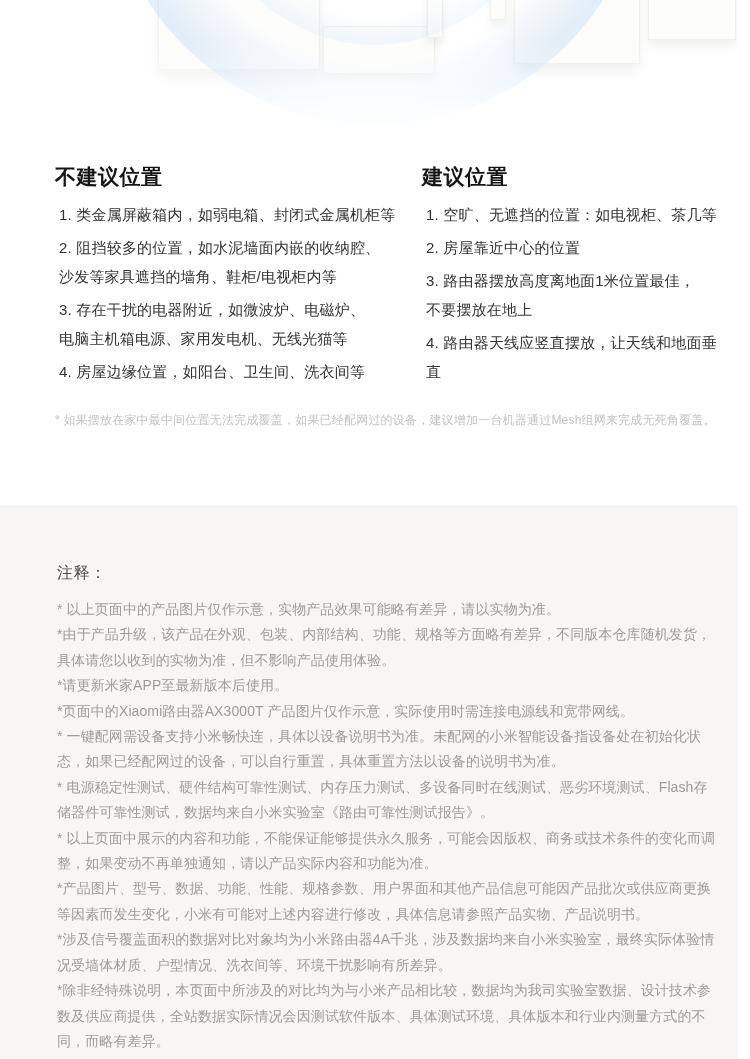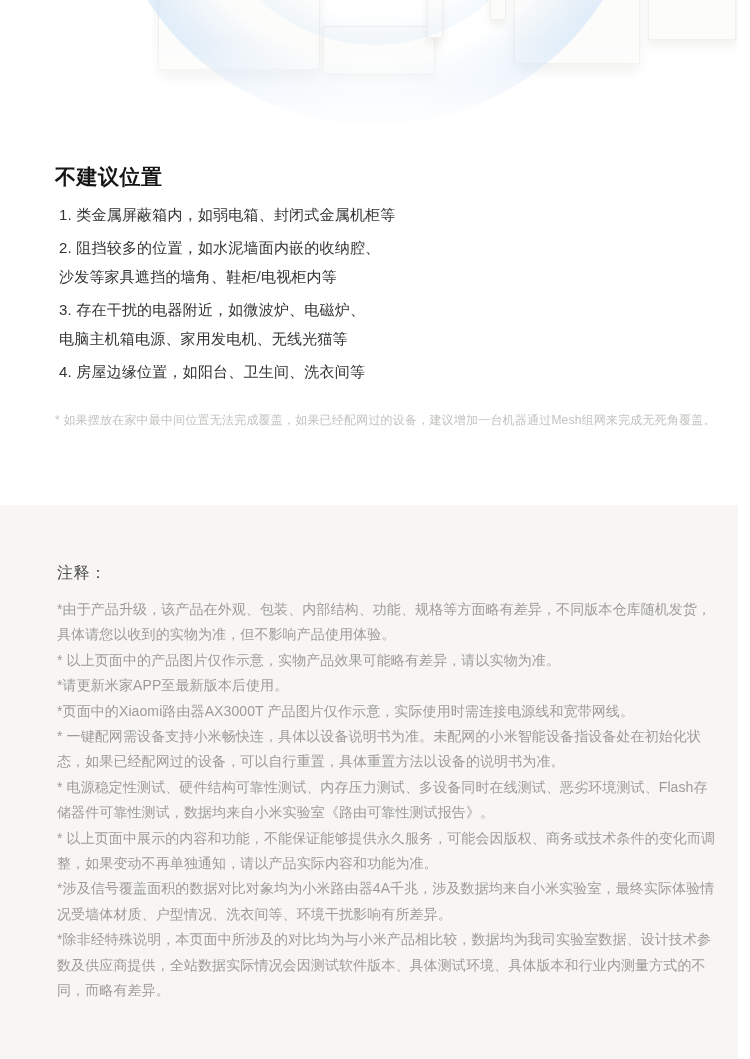--- a/index.html
+++ b/index.html
@@ -113,6 +113,14 @@
 电脑主机箱电源、家用发电机、无线光猫等</p>
       <p class="col-item">4. 房屋边缘位置，如阳台、卫生间、洗衣间等</p>
     </div>
+    <div class="col-right">
+      <h2 class="col-title">建议位置</h2>
+      <p class="col-item">1. 空旷、无遮挡的位置：如电视柜、茶几等</p>
+      <p class="col-item">2. 房屋靠近中心的位置</p>
+      <p class="col-item">3. 路由器摆放高度离地面1米位置最佳，
+不要摆放在地上</p>
+      <p class="col-item">4. 路由器天线应竖直摆放，让天线和地面垂直</p>
+    </div>
   </div>
 
   <div class="footnote">* 如果摆放在家中最中间位置无法完成覆盖，如果已经配网过的设备，建议增加一台机器通过Mesh组网来完成无死角覆盖。</div>

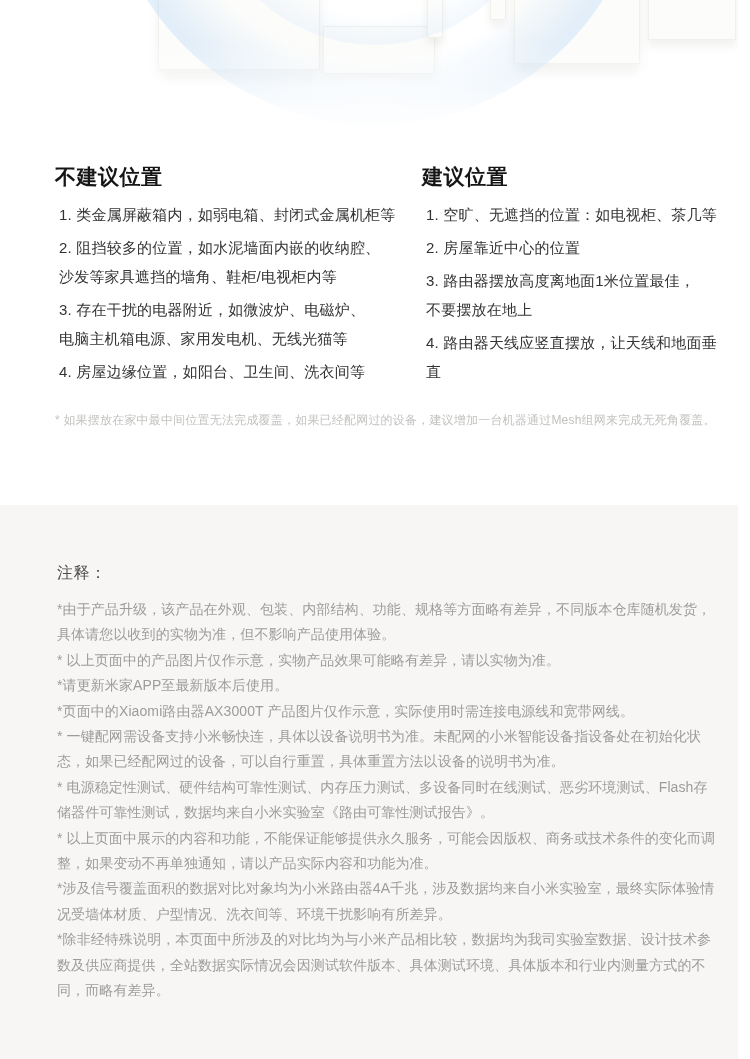--- a/index.html
+++ b/index.html
@@ -127,8 +127,8 @@
 
   <div class="notes-section">
     <h3 class="notes-title">注释：</h3>
+    <p class="note-item">* 以上页面中的产品图片仅作示意，实物产品效果可能略有差异，请以实物为准。</p>
     <p class="note-item">*由于产品升级，该产品在外观、包装、内部结构、功能、规格等方面略有差异，不同版本仓库随机发货，具体请您以收到的实物为准，但不影响产品使用体验。</p>
-    <p class="note-item">* 以上页面中的产品图片仅作示意，实物产品效果可能略有差异，请以实物为准。</p>
     <p class="note-item">*请更新米家APP至最新版本后使用。</p>
     <p class="note-item">*页面中的Xiaomi路由器AX3000T 产品图片仅作示意，实际使用时需连接电源线和宽带网线。</p>
     <p class="note-item">* 一键配网需设备支持小米畅快连，具体以设备说明书为准。未配网的小米智能设备指设备处在初始化状态，如果已经配网过的设备，可以自行重置，具体重置方法以设备的说明书为准。</p>

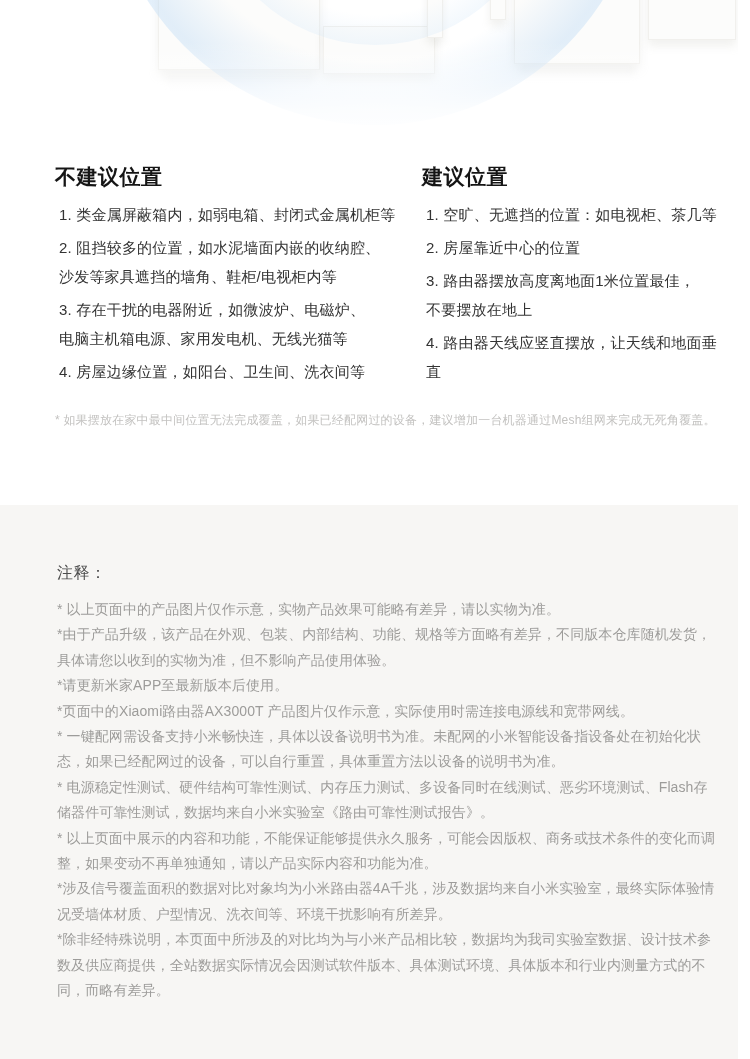--- a/index.html
+++ b/index.html
@@ -134,6 +134,7 @@
     <p class="note-item">* 一键配网需设备支持小米畅快连，具体以设备说明书为准。未配网的小米智能设备指设备处在初始化状态，如果已经配网过的设备，可以自行重置，具体重置方法以设备的说明书为准。</p>
     <p class="note-item">* 电源稳定性测试、硬件结构可靠性测试、内存压力测试、多设备同时在线测试、恶劣环境测试、Flash存储器件可靠性测试，数据均来自小米实验室《路由可靠性测试报告》。</p>
     <p class="note-item">* 以上页面中展示的内容和功能，不能保证能够提供永久服务，可能会因版权、商务或技术条件的变化而调整，如果变动不再单独通知，请以产品实际内容和功能为准。</p>
+    <p class="note-item">*产品图片、型号、数据、功能、性能、规格参数、用户界面和其他产品信息可能因产品批次或供应商更换等因素而发生变化，小米有可能对上述内容进行修改，具体信息请参照产品实物、产品说明书。</p>
     <p class="note-item">*涉及信号覆盖面积的数据对比对象均为小米路由器4A千兆，涉及数据均来自小米实验室，最终实际体验情况受墙体材质、户型情况、洗衣间等、环境干扰影响有所差异。</p>
     <p class="note-item">*除非经特殊说明，本页面中所涉及的对比均为与小米产品相比较，数据均为我司实验室数据、设计技术参数及供应商提供，全站数据实际情况会因测试软件版本、具体测试环境、具体版本和行业内测量方式的不同，而略有差异。</p>
   </div>

